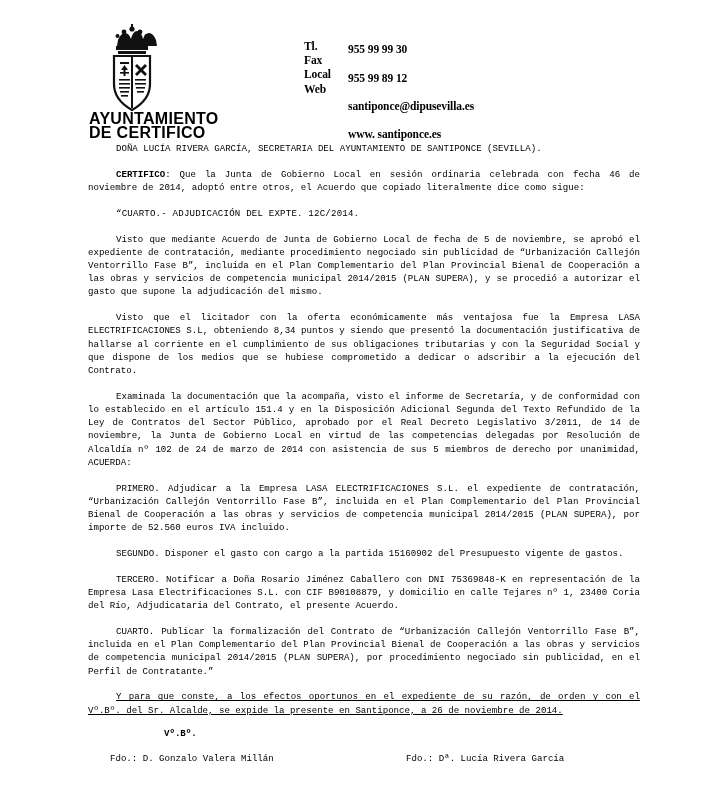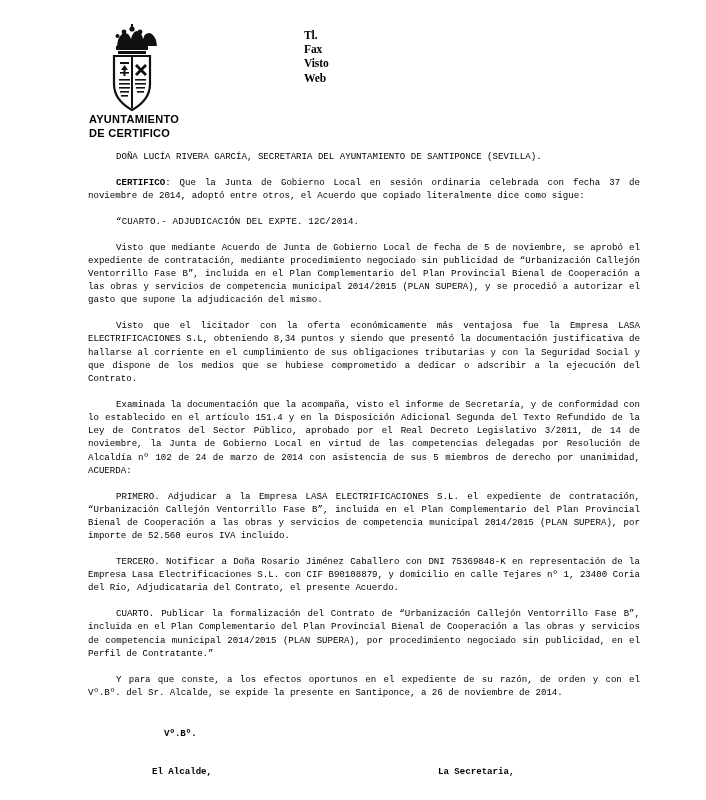--- a/index.html
+++ b/index.html
@@ -61,6 +61,7 @@
   }
   .contact-labels {
     width: 44px;
+    margin-top: 11px;
   }
   .contact-values {
     white-space: pre-line;

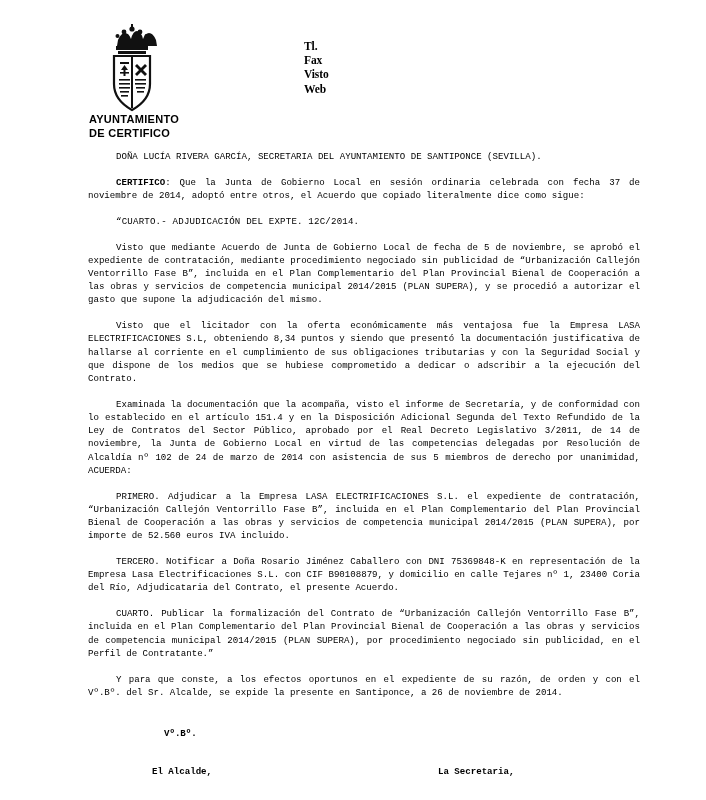--- a/index.html
+++ b/index.html
@@ -215,6 +215,12 @@
         <div>Visto</div>
         <div>Web</div>
       </div>
+      <div class="contact-values">
+        <div>955 99 99 30</div>
+        <div>955 99 89 12</div>
+        <div>santiponce@dipusevilla.es</div>
+        <div>www. santiponce.es</div>
+      </div>
     </div>
   </div>
 

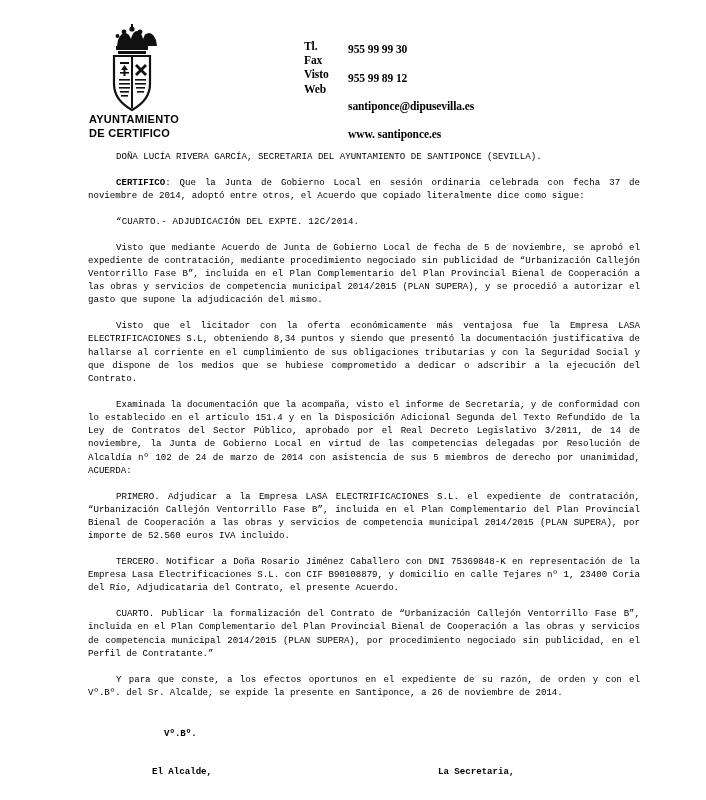--- a/index.html
+++ b/index.html
@@ -212,7 +212,7 @@
       <div class="contact-labels">
         <div>Tl.</div>
         <div>Fax</div>
-        <div>Visto</div>
+        <div>Local</div>
         <div>Web</div>
       </div>
       <div class="contact-values">

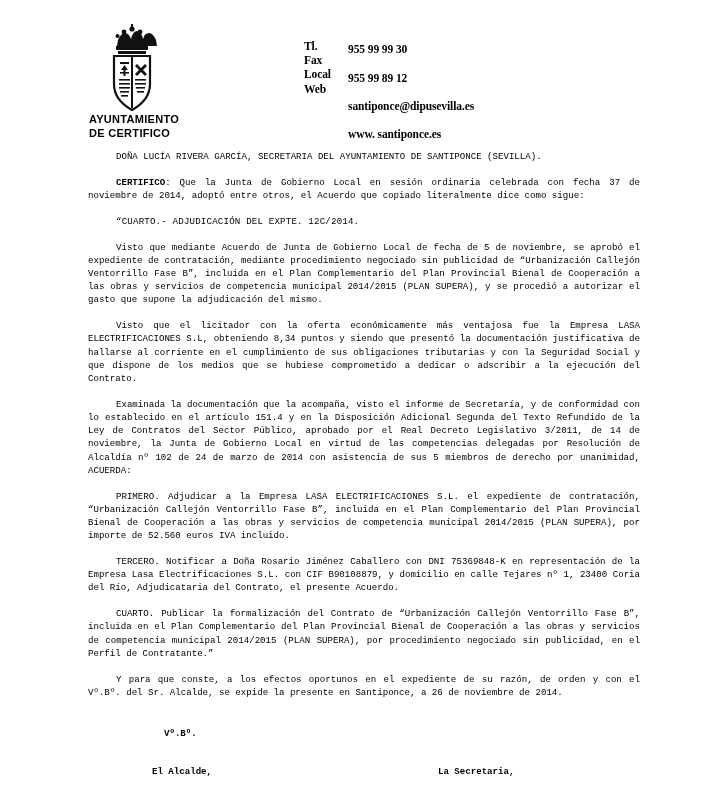--- a/index.html
+++ b/index.html
@@ -80,7 +80,7 @@
     top: 112px;
     font-family: "Liberation Sans", "DejaVu Sans", sans-serif;
     font-weight: bold;
-    font-size: 11px;
+    font-size: 16px;
     line-height: 14px;
     letter-spacing: 0.3px;
   }

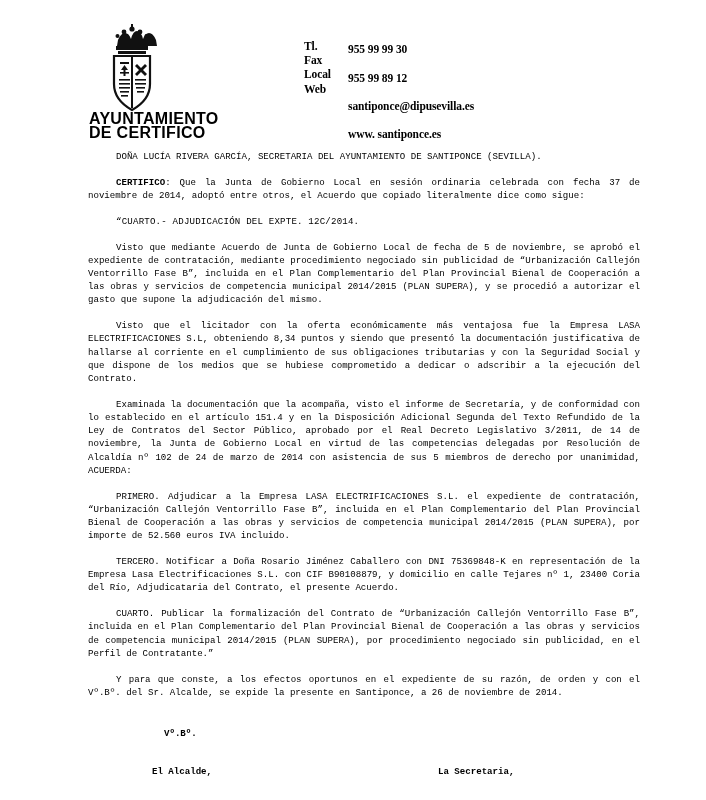--- a/index.html
+++ b/index.html
@@ -90,7 +90,7 @@
   .body-area {
     position: absolute;
     left: 88px;
-    top: 150px;
+    top: 142px;
     width: 552px;
     font-size: 9.1px;
     line-height: 13.2px;

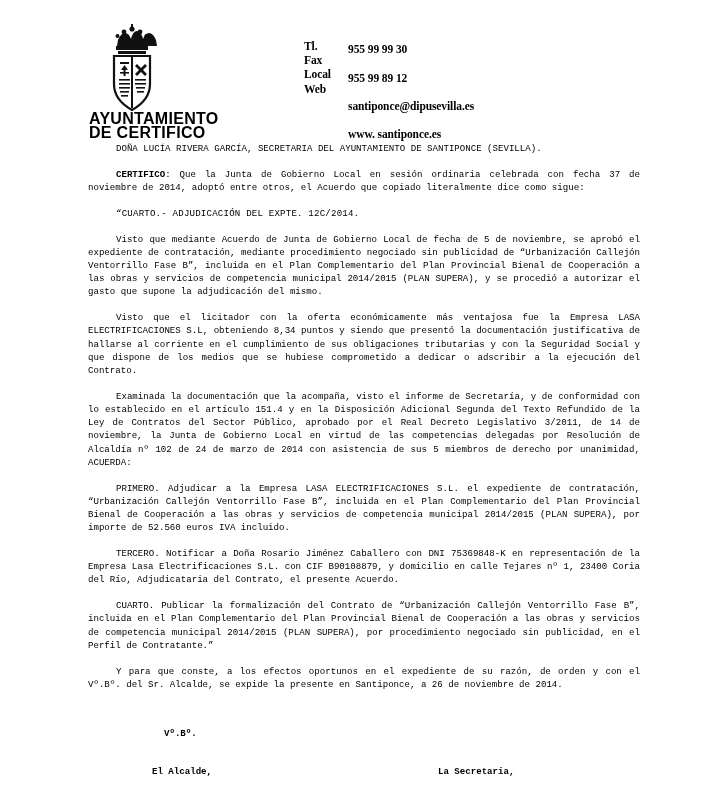--- a/index.html
+++ b/index.html
@@ -233,7 +233,7 @@
 
     <p class="para">DOÑA LUCÍA RIVERA GARCÍA, SECRETARIA DEL AYUNTAMIENTO DE SANTIPONCE (SEVILLA).</p>
 
-    <p class="para"><span class="lead">CERTIFICO</span><span>: Que la Junta de Gobierno Local en sesión ordinaria celebrada con fecha 37 de noviembre de 2014, adoptó entre otros, el Acuerdo que copiado literalmente dice como sigue:</span></p>
+    <p class="para"><span class="lead">CERTIFICO</span><span>: Que la Junta de Gobierno Local en sesión ordinaria celebrada con fecha 46 de noviembre de 2014, adoptó entre otros, el Acuerdo que copiado literalmente dice como sigue:</span></p>
 
     <p class="title-line"><span>“</span><span class="u">CUARTO.- ADJUDICACIÓN DEL EXPTE. 12C/2014.</span></p>
 

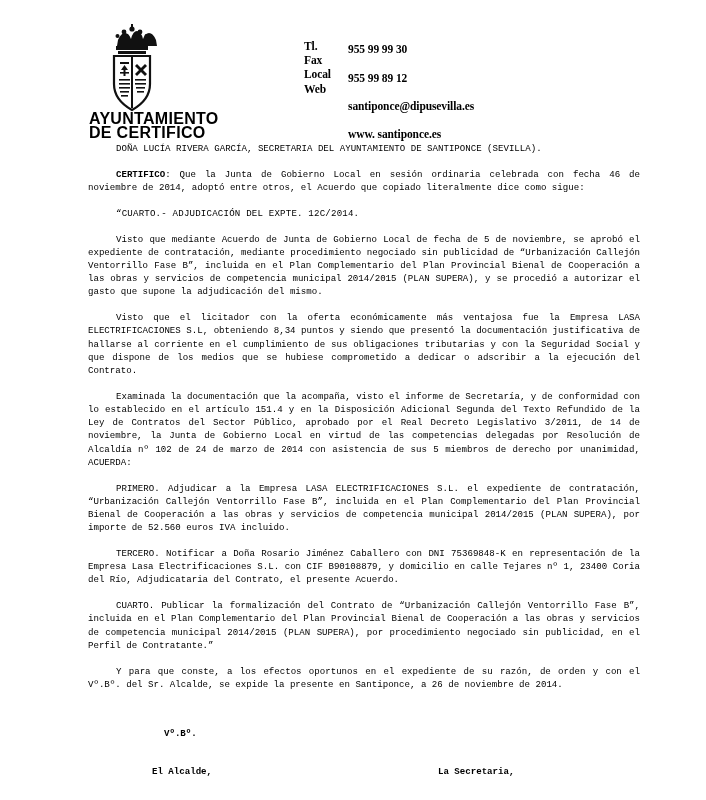--- a/index.html
+++ b/index.html
@@ -246,6 +246,7 @@
 
     <p class="para">PRIMERO. Adjudicar a la Empresa LASA ELECTRIFICACIONES S.L. el expediente de contratación, “Urbanización Callejón Ventorrillo Fase B”, incluida en el Plan Complementario del Plan Provincial Bienal de Cooperación a las obras y servicios de competencia municipal 2014/2015 (PLAN SUPERA), por importe de 52.560 euros IVA incluido.</p>
 
+    <p class="para">SEGUNDO. Disponer el gasto con cargo a la partida 15160902 del Presupuesto vigente de gastos.</p>
 
     <p class="para">TERCERO. Notificar a Doña Rosario Jiménez Caballero con DNI 75369848-K en representación de la Empresa Lasa Electrificaciones S.L.  con  CIF B90108879, y domicilio en calle Tejares nº 1, 23400 Coria del Río, Adjudicataria del Contrato, el presente Acuerdo.</p>
 

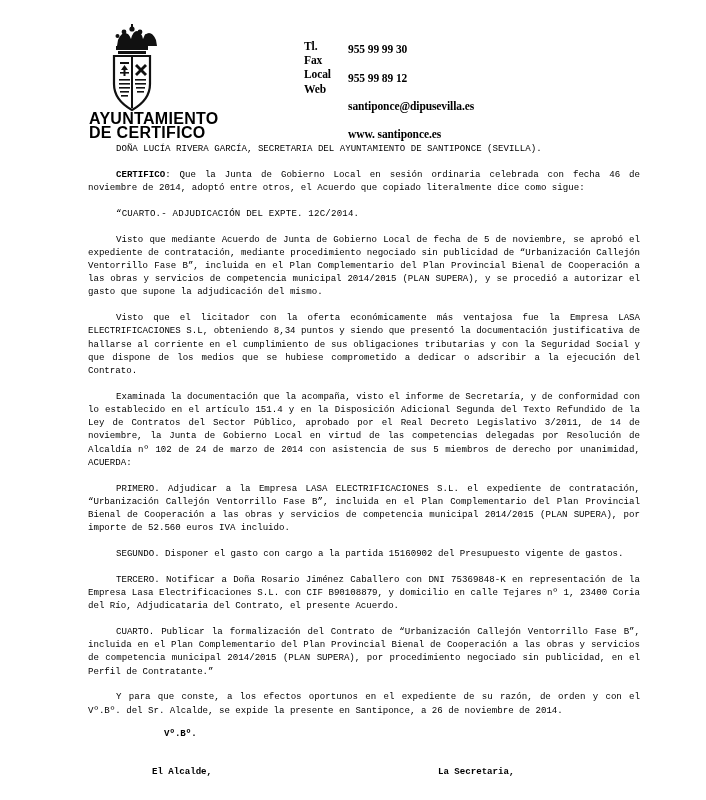--- a/index.html
+++ b/index.html
@@ -103,7 +103,7 @@
     text-indent: 28px;
     white-space: normal;
   }
-  p.para:last-child { margin-bottom: 0; }
+  p.para:last-child { margin-bottom: 0; text-decoration: underline; }
 
   .lead {
     font-weight: bold;

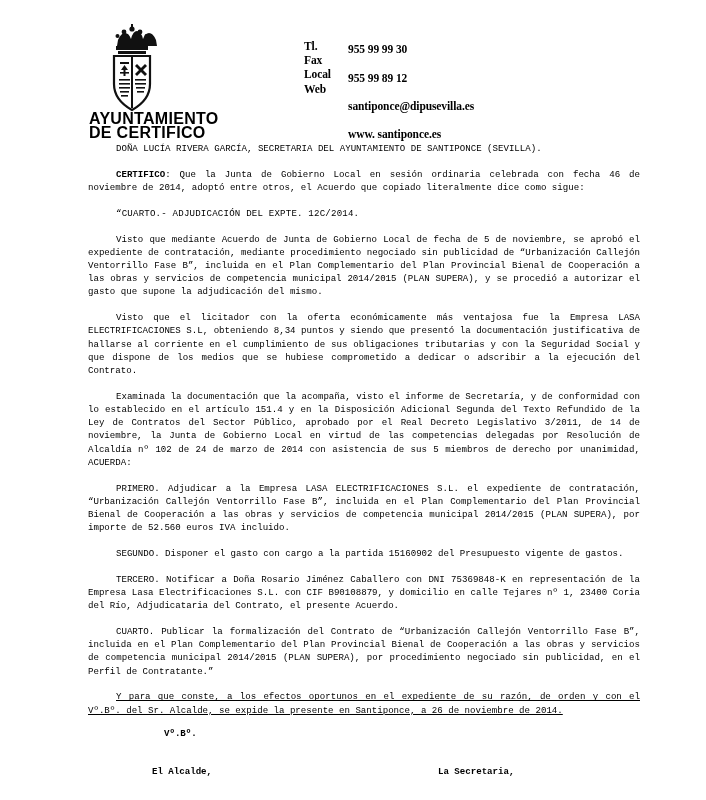--- a/index.html
+++ b/index.html
@@ -263,6 +263,10 @@
       <span class="sig-left-title">El Alcalde,</span>
       <span class="sig-right-title">La Secretaria,</span>
     </div>
+    <div class="sig-fdo-row">
+      <span class="sig-left-fdo">Fdo.: D. Gonzalo Valera Millán</span>
+      <span class="sig-right-fdo">Fdo.: Dª. Lucía Rivera García</span>
+    </div>
   </div>
 
 </div>

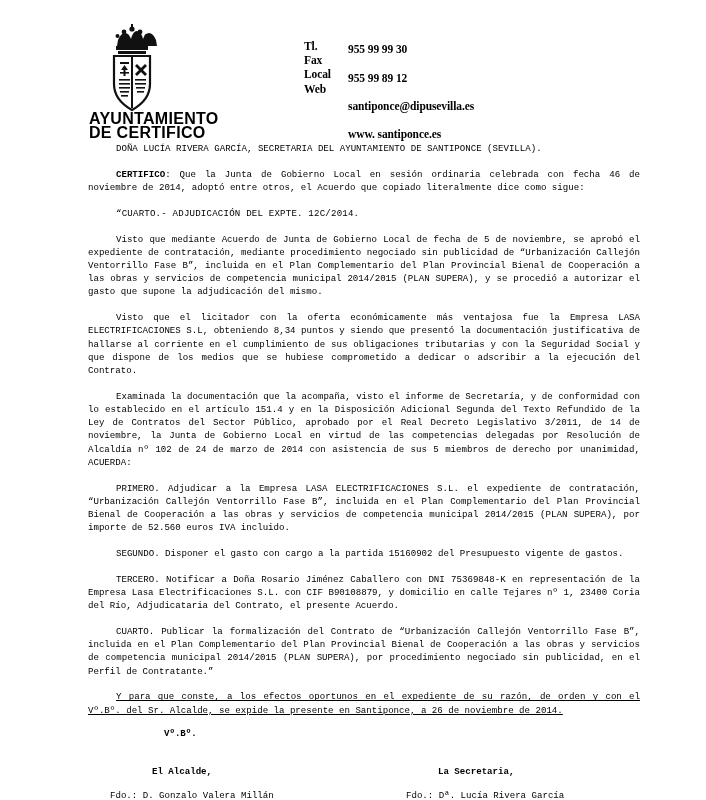--- a/index.html
+++ b/index.html
@@ -259,10 +259,6 @@
     <div class="sig-row">
       <span class="sig-left-vb">Vº.Bº.</span>
     </div>
-    <div class="sig-row">
-      <span class="sig-left-title">El Alcalde,</span>
-      <span class="sig-right-title">La Secretaria,</span>
-    </div>
     <div class="sig-fdo-row">
       <span class="sig-left-fdo">Fdo.: D. Gonzalo Valera Millán</span>
       <span class="sig-right-fdo">Fdo.: Dª. Lucía Rivera García</span>

